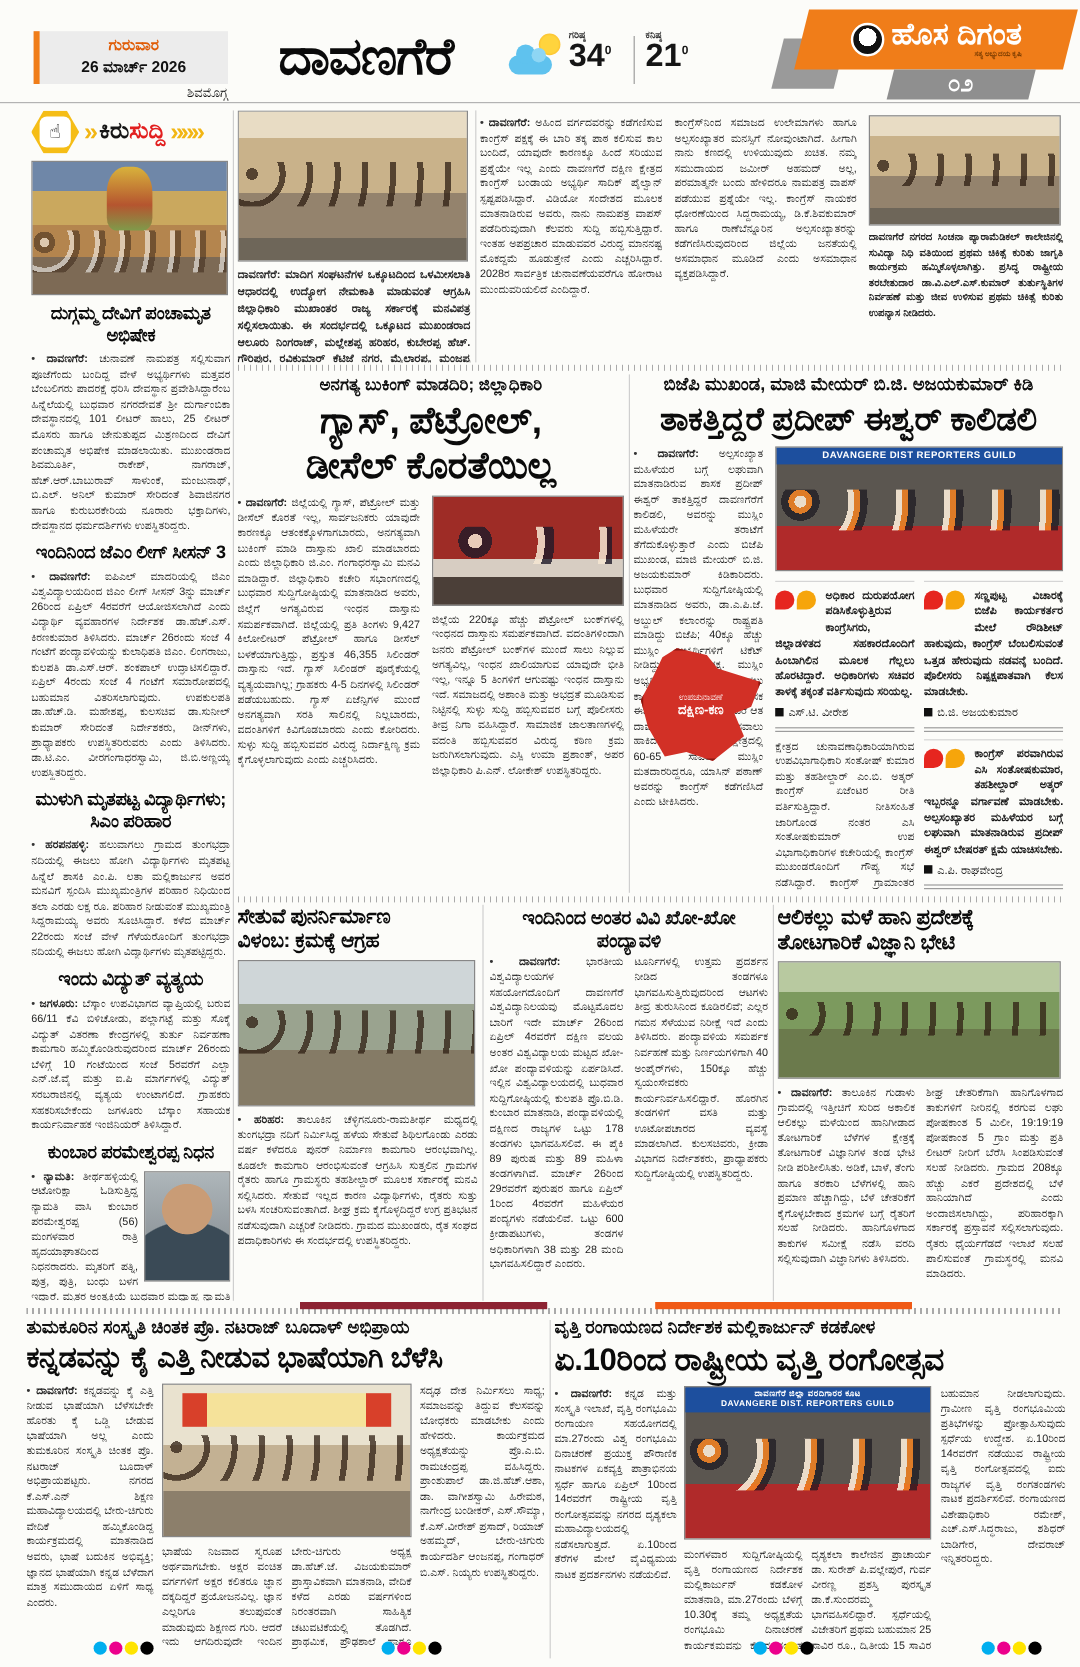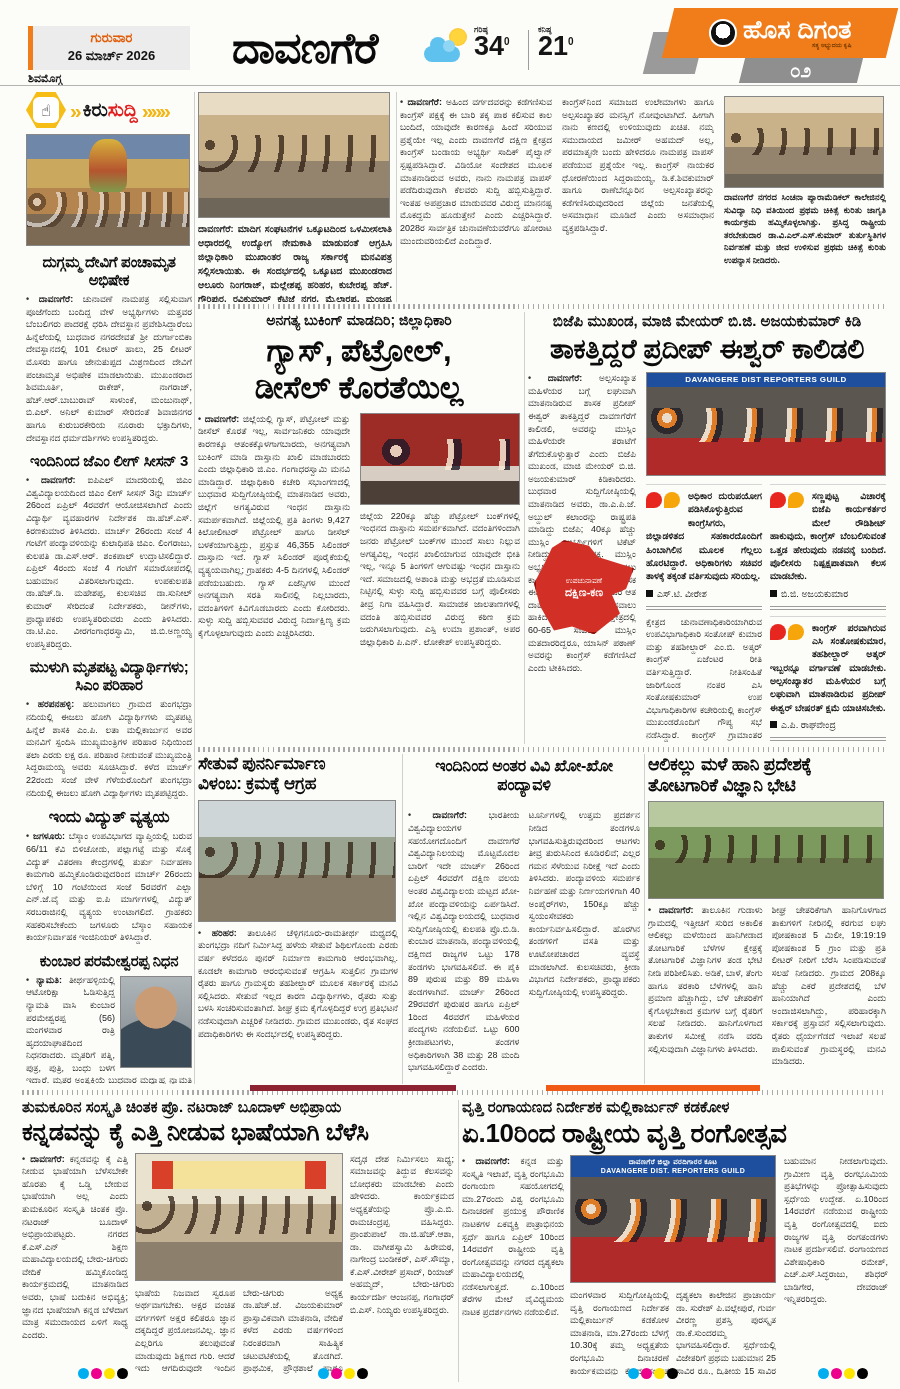--- a/index.html
+++ b/index.html
@@ -67,7 +67,7 @@
     <div style="text-align:center;font-size:13px;font-weight:800;color:#e05c06">ಗುರುವಾರ</div>
     <div style="text-align:center;font-size:13px;font-weight:700;color:#111;margin-top:2px">26 ಮಾರ್ಚ್ 2026</div>
   </div>
-  <div class="abs" style="left:28px;top:72px;width:162px;text-align:left;font-size:11px;font-weight:700">ಶಿವಮೊಗ್ಗ</div>
+  <div class="abs" style="left:28px;top:72px;width:162px;text-align:right;font-size:11px;font-weight:400">ಶಿವಮೊಗ್ಗ</div>
   <div class="abs" style="left:232px;top:24px;font-size:43px;font-weight:800;letter-spacing:-1px;color:#0a0a0a">ದಾವಣಗೆರೆ</div>
   <div class="abs cloud" style="left:424px;top:28px">
     <span class="sun"></span>

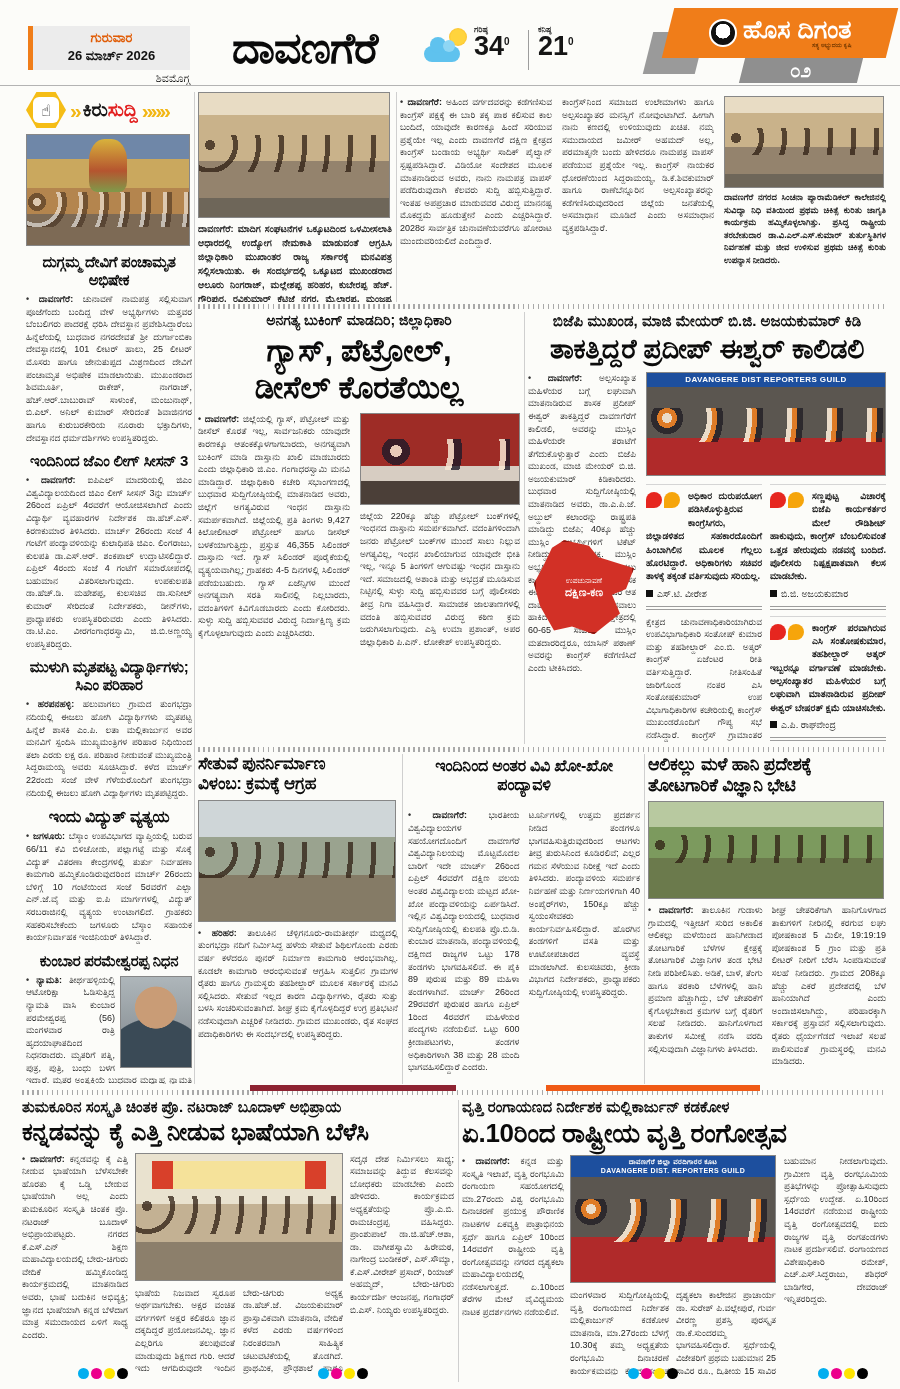--- a/index.html
+++ b/index.html
@@ -225,7 +225,7 @@
 
 <div class="abs" style="left:408px;top:756px;width:232px;height:328px;overflow:hidden">
   <div class="hl" style="font-size:16px;text-align:center">ಇಂದಿನಿಂದ ಅಂತರ ವಿವಿ ಖೋ-ಖೋ ಪಂದ್ಯಾವಳಿ</div>
-  <div style="display:flex;gap:9px;margin-top:15px">
+  <div style="display:flex;gap:9px;margin-top:1px">
     <p class="body-txt" style="flex:1;height:296px"><b class="dl">ದಾವಣಗೆರೆ:</b> <span>ಭಾರತೀಯ ವಿಶ್ವವಿದ್ಯಾಲಯಗಳ ಸಹಯೋಗದೊಂದಿಗೆ ದಾವಣಗೆರೆ ವಿಶ್ವವಿದ್ಯಾನಿಲಯವು ಮೊಟ್ಟಮೊದಲ ಬಾರಿಗೆ ಇದೇ ಮಾರ್ಚ್ 26ರಿಂದ ಏಪ್ರಿಲ್ 4ರವರೆಗೆ ದಕ್ಷಿಣ ವಲಯ ಅಂತರ ವಿಶ್ವವಿದ್ಯಾಲಯ ಮಟ್ಟದ ಖೋ-ಖೋ ಪಂದ್ಯಾವಳಿಯನ್ನು ಏರ್ಪಡಿಸಿದೆ. ಇಲ್ಲಿನ ವಿಶ್ವವಿದ್ಯಾಲಯದಲ್ಲಿ ಬುಧವಾರ ಸುದ್ದಿಗೋಷ್ಠಿಯಲ್ಲಿ ಕುಲಪತಿ ಪ್ರೊ.ಬಿ.ಡಿ. ಕುಂಬಾರ ಮಾತನಾಡಿ, ಪಂದ್ಯಾವಳಿಯಲ್ಲಿ ದಕ್ಷಿಣದ ರಾಜ್ಯಗಳ ಒಟ್ಟು 178 ತಂಡಗಳು ಭಾಗವಹಿಸಲಿವೆ. ಈ ಪೈಕಿ 89 ಪುರುಷ ಮತ್ತು 89 ಮಹಿಳಾ ತಂಡಗಳಾಗಿವೆ. ಮಾರ್ಚ್ 26ರಿಂದ 29ರವರೆಗೆ ಪುರುಷರ ಹಾಗೂ ಏಪ್ರಿಲ್ 1ರಿಂದ 4ರವರೆಗೆ ಮಹಿಳೆಯರ ಪಂದ್ಯಗಳು ನಡೆಯಲಿವೆ. ಒಟ್ಟು 600 ಕ್ರೀಡಾಪಟುಗಳು, ತಂಡಗಳ ಅಧಿಕಾರಿಗಳಾಗಿ 38 ಮತ್ತು 28 ಮಂದಿ ಭಾಗವಹಿಸಲಿದ್ದಾರೆ ಎಂದರು.</span></p>
     <p class="body-txt" style="flex:1;height:296px">ಟೂರ್ನಿಗಳಲ್ಲಿ ಉತ್ತಮ ಪ್ರದರ್ಶನ ನೀಡಿದ ತಂಡಗಳೂ ಭಾಗವಹಿಸುತ್ತಿರುವುದರಿಂದ ಆಟಗಳು ತೀವ್ರ ತುರುಸಿನಿಂದ ಕೂಡಿರಲಿವೆ; ಎಲ್ಲರ ಗಮನ ಸೆಳೆಯುವ ನಿರೀಕ್ಷೆ ಇದೆ ಎಂದು ತಿಳಿಸಿದರು. ಪಂದ್ಯಾವಳಿಯ ಸಮರ್ಪಕ ನಿರ್ವಹಣೆ ಮತ್ತು ನಿರ್ಣಯಗಳಿಗಾಗಿ 40 ಅಂಪೈರ್‌ಗಳು, 150ಕ್ಕೂ ಹೆಚ್ಚು ಸ್ವಯಂಸೇವಕರು ಕಾರ್ಯನಿರ್ವಹಿಸಲಿದ್ದಾರೆ. ಹೊರಗಿನ ತಂಡಗಳಿಗೆ ವಸತಿ ಮತ್ತು ಊಟೋಪಚಾರದ ವ್ಯವಸ್ಥೆ ಮಾಡಲಾಗಿದೆ. ಕುಲಸಚಿವರು, ಕ್ರೀಡಾ ವಿಭಾಗದ ನಿರ್ದೇಶಕರು, ಪ್ರಾಧ್ಯಾಪಕರು ಸುದ್ದಿಗೋಷ್ಠಿಯಲ್ಲಿ ಉಪಸ್ಥಿತರಿದ್ದರು.</p>
   </div>

